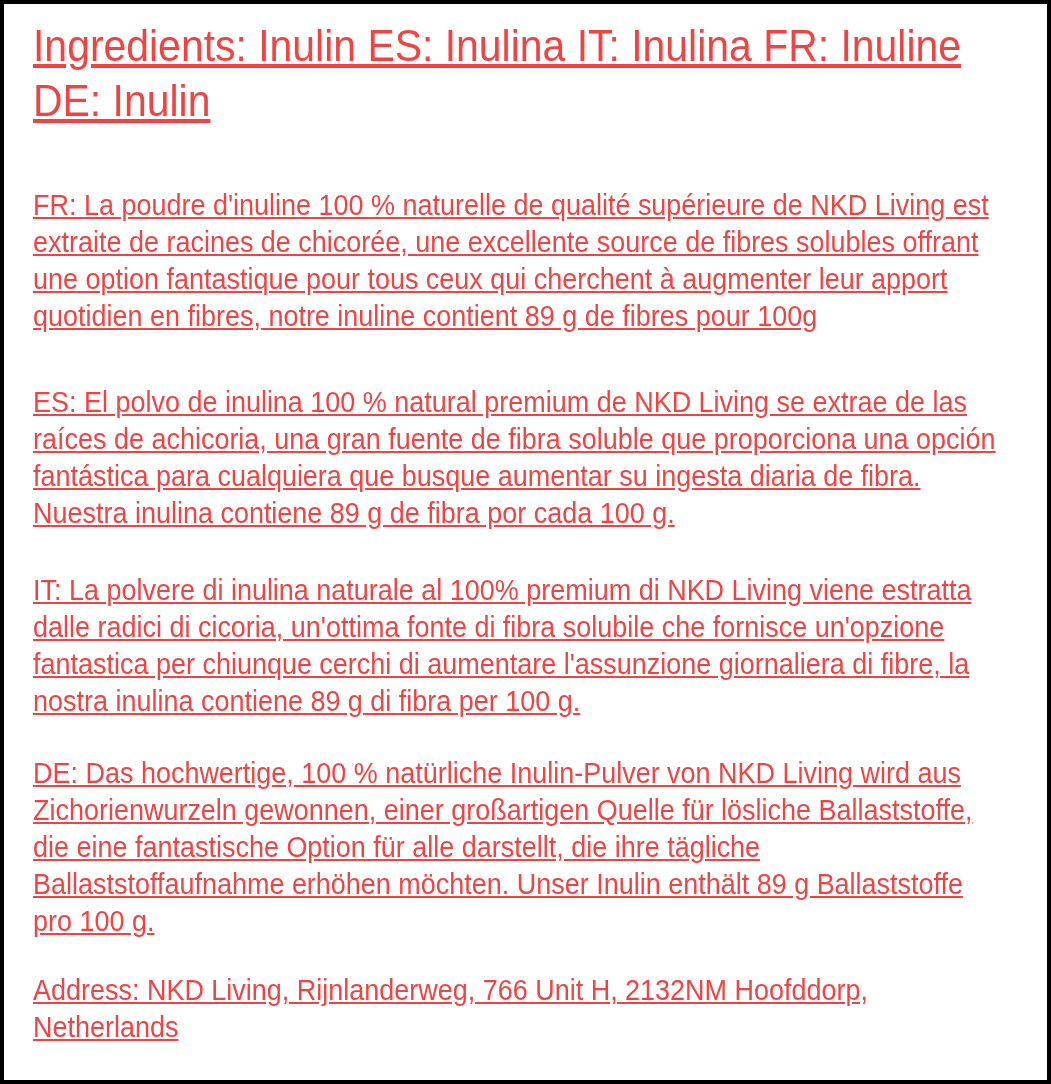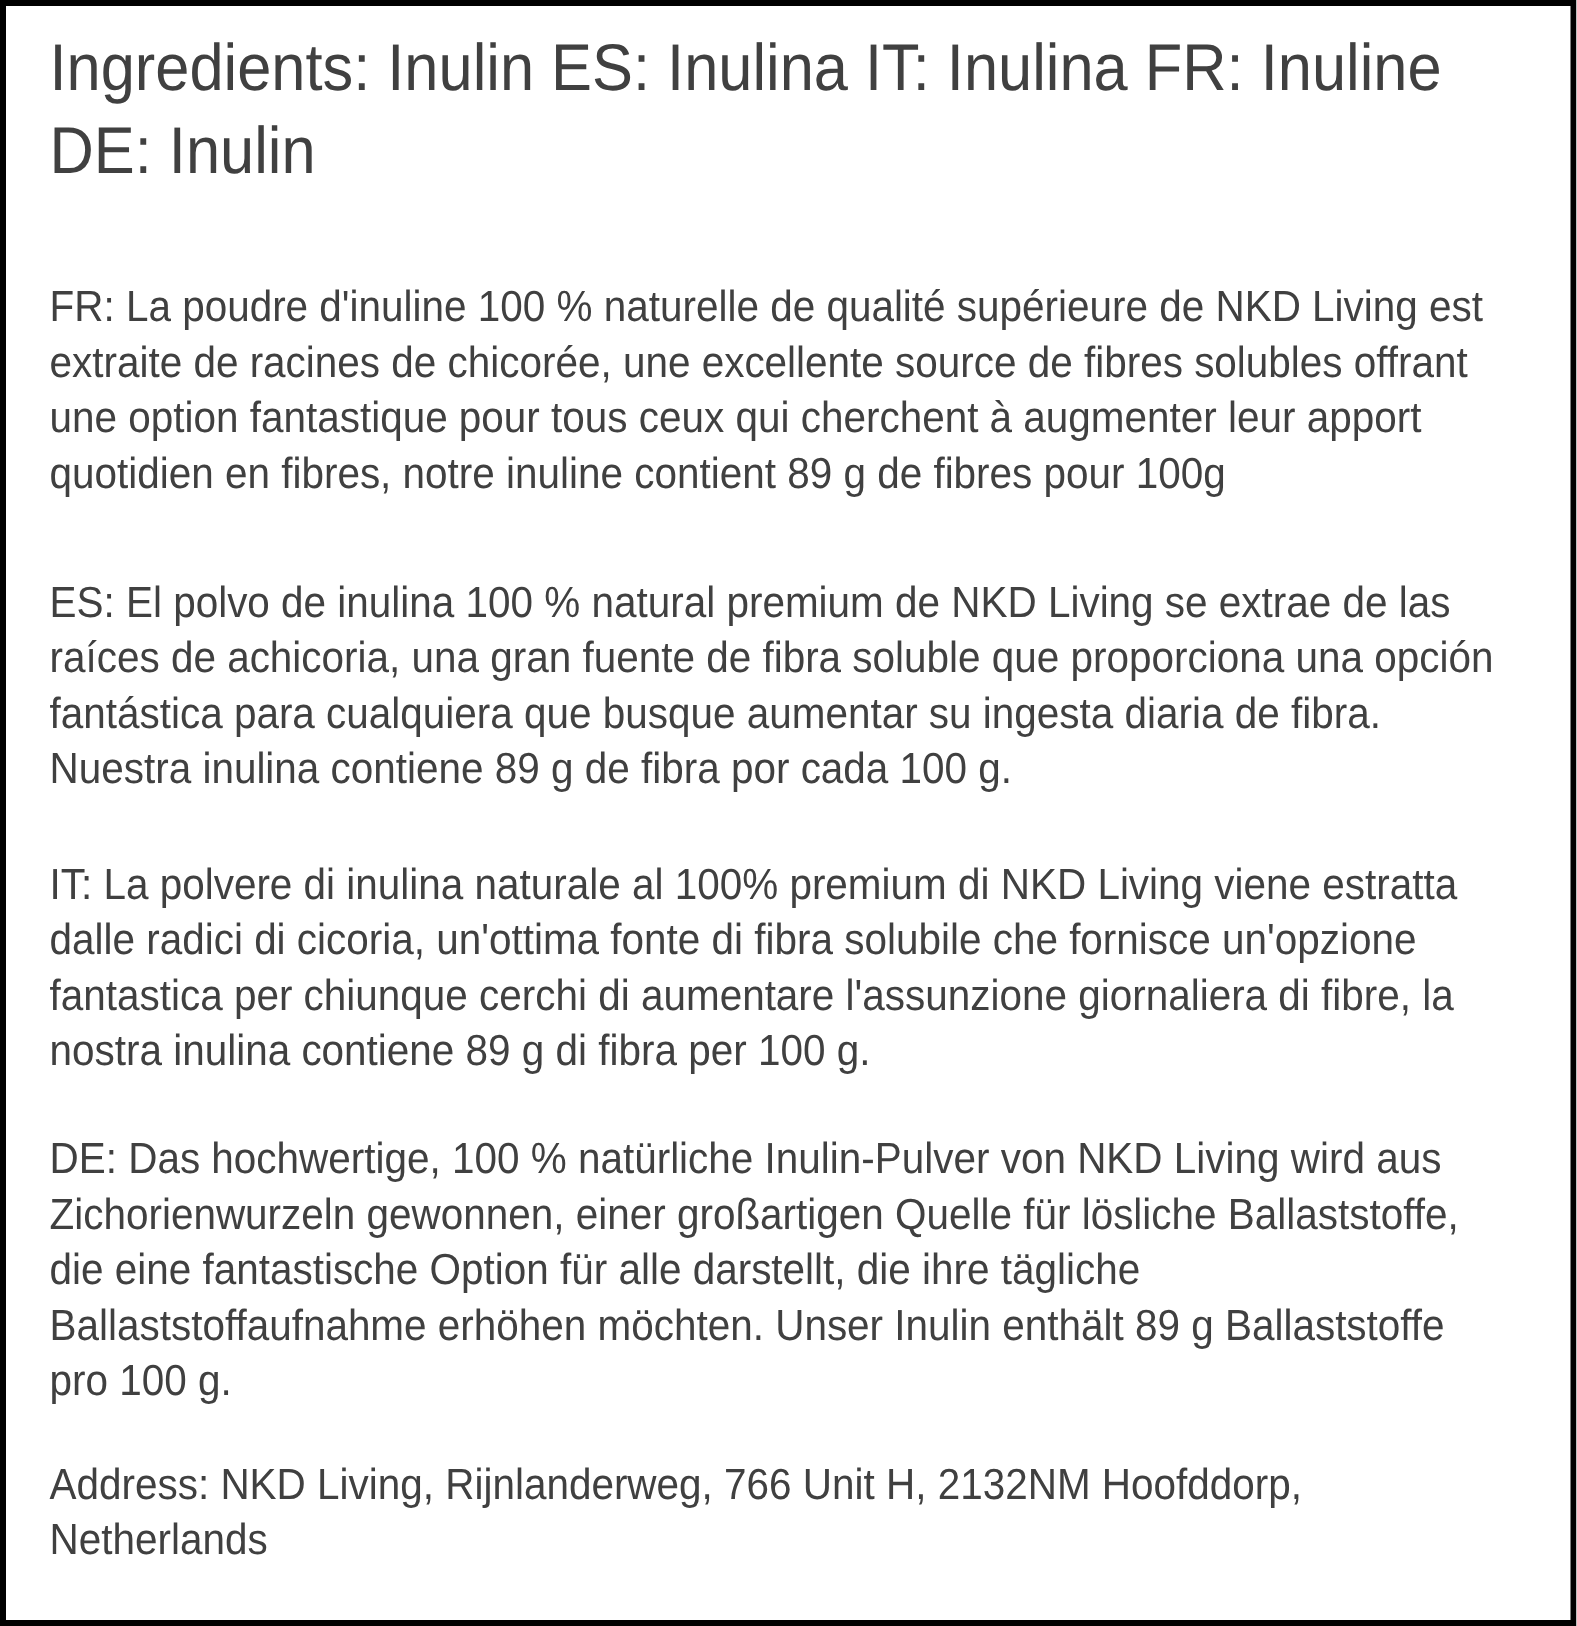--- a/index.html
+++ b/index.html
@@ -17,7 +17,8 @@
     padding: 14px 0 0 29px;
     overflow: hidden;
     font-family: "Liberation Sans", sans-serif;
-    color: #404040;
+    color: #ef4444;
+    text-decoration: underline;
   }
   
   .content {

